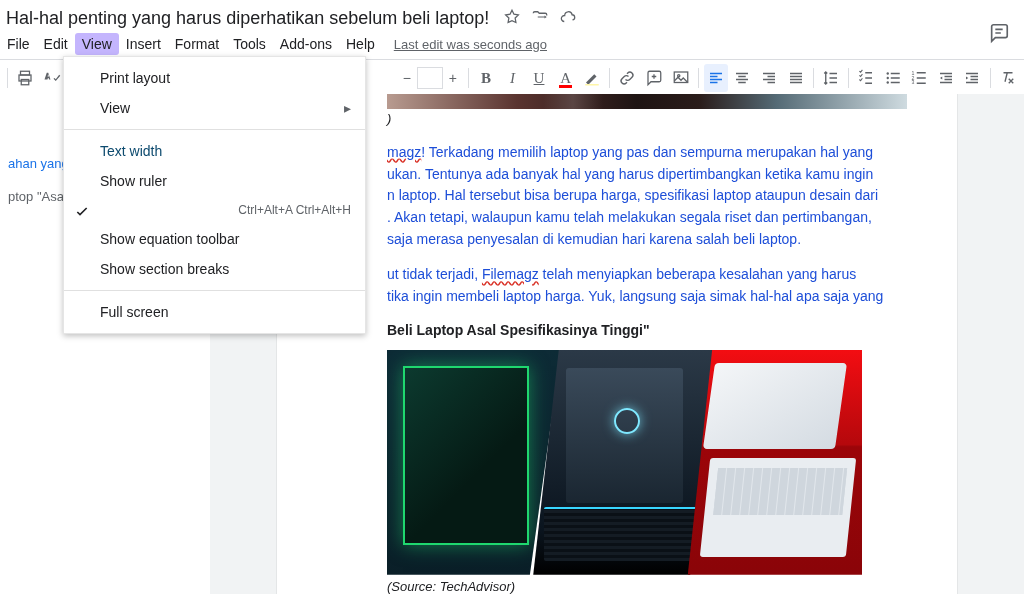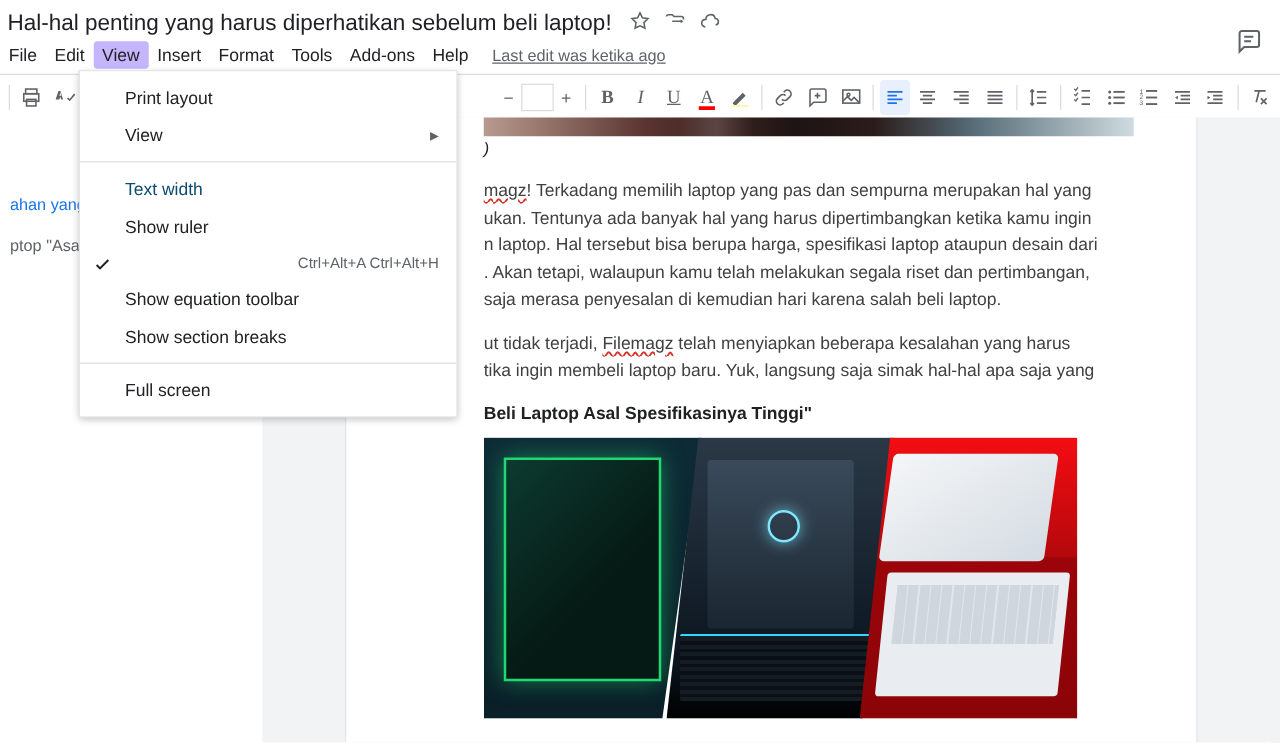--- a/index.html
+++ b/index.html
@@ -371,7 +371,7 @@
   <div class="menu-item">Tools</div>
   <div class="menu-item">Add-ons</div>
   <div class="menu-item">Help</div>
-  <a class="last-edit">Last edit was ketika ago</a>
+  <a class="last-edit">Last edit was seconds ago</a>
 </div>
 
 <div class="toolbar">

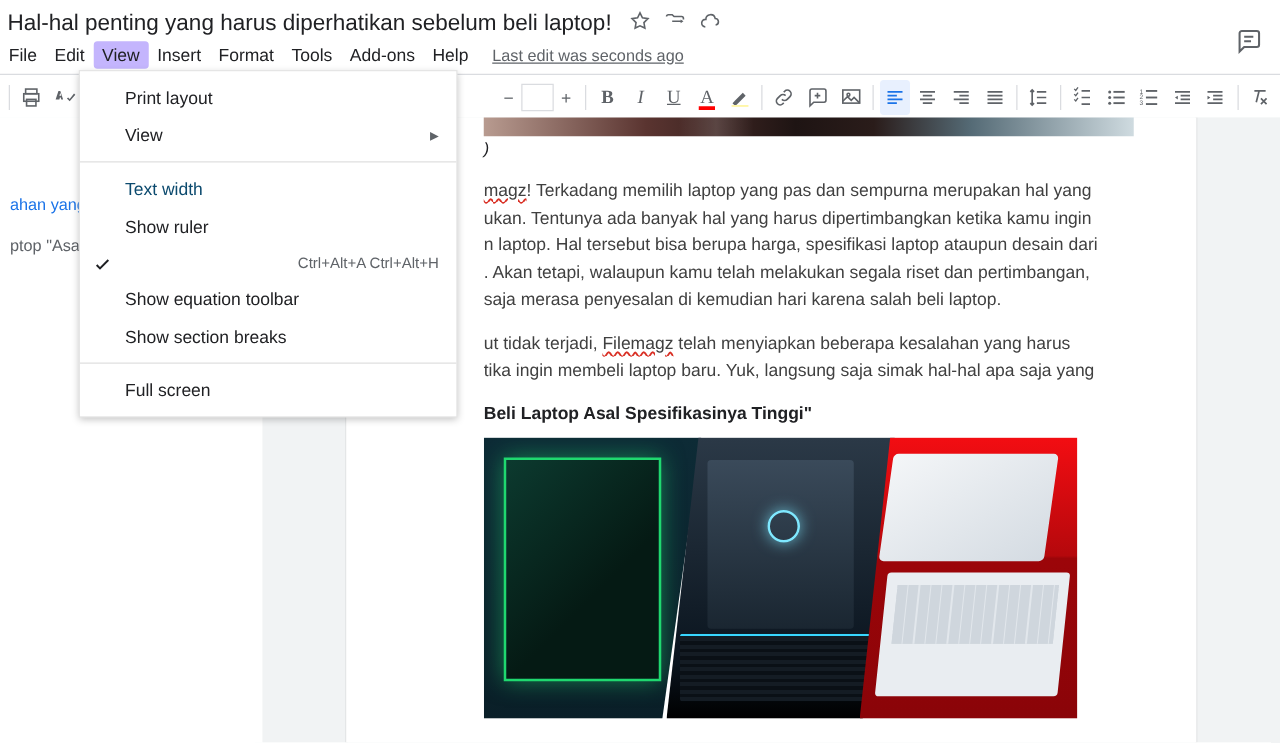--- a/index.html
+++ b/index.html
@@ -219,7 +219,7 @@
   .article-text {
     font-size: 14px;
     line-height: 1.55;
-    color: #404040;
+    color: #1d4ed8;
     margin-left: 50px;
     margin-right: 0;
   }

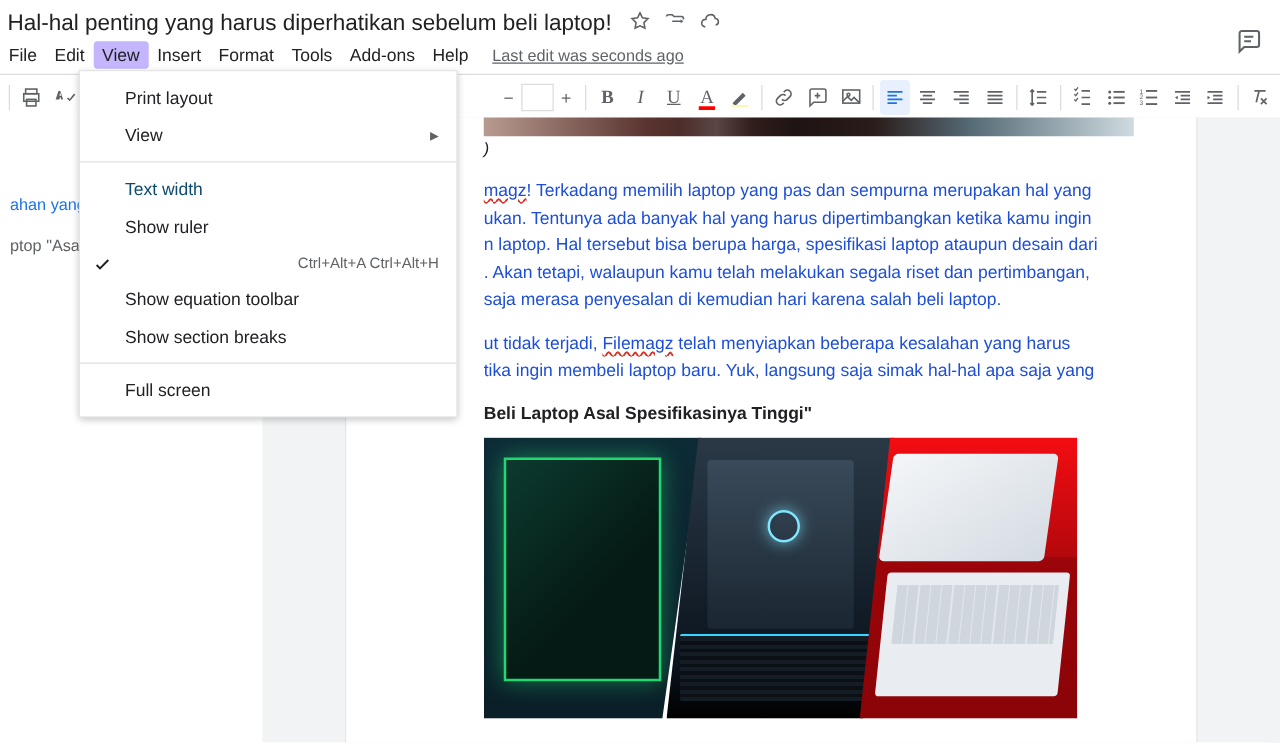--- a/index.html
+++ b/index.html
@@ -557,7 +557,7 @@
         </p>
         <p>
           <span>ut tidak terjadi, </span><span class="underline-red">Filemagz</span><span> telah menyiapkan beberapa kesalahan yang harus</span><br>
-          <span>tika ingin membeli laptop baru. Yuk, langsung saja simak hal-hal apa saja yang</span>
+          <span>tika ingin membeli laptop harga. Yuk, langsung saja simak hal-hal apa saja yang</span>
         </p>
       </div>
 

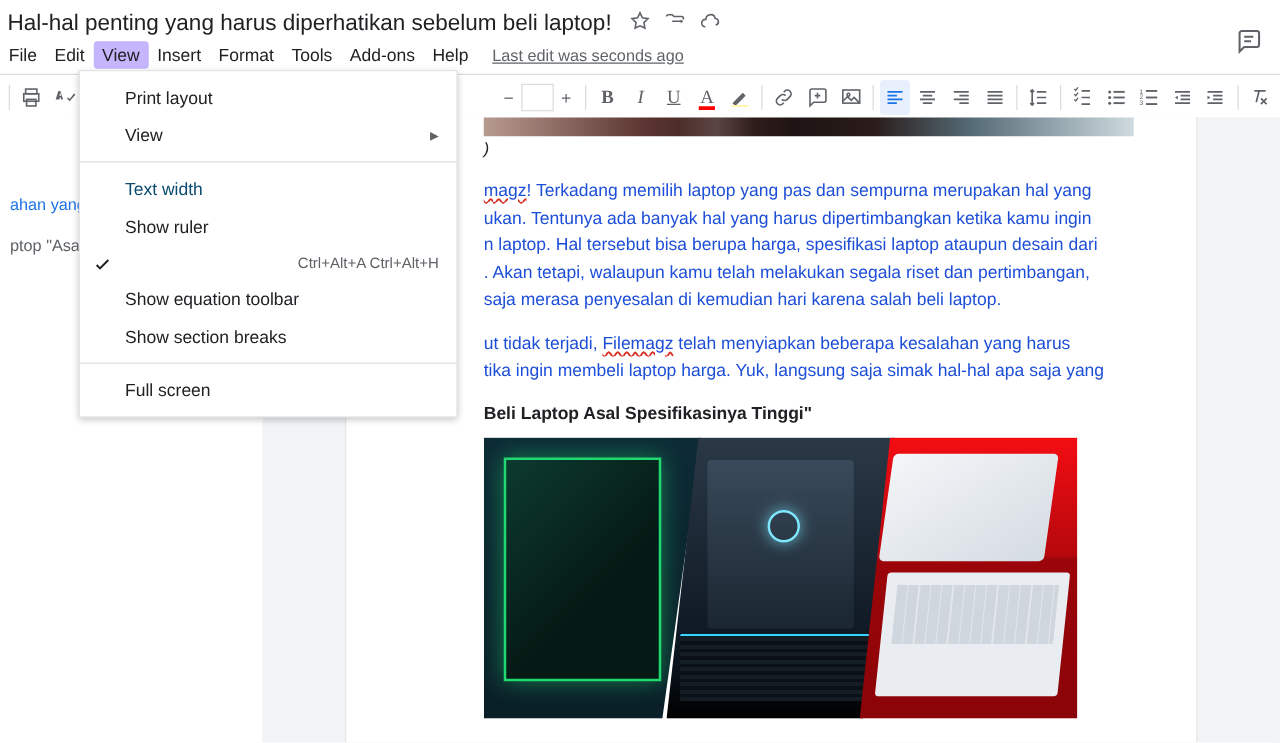--- a/index.html
+++ b/index.html
@@ -575,6 +575,7 @@
             <div class="kb"></div>
           </div>
       </div>
+      <div class="img-caption">(Source: TechAdvisor)</div>
     </div>
   </div>
 </div>

